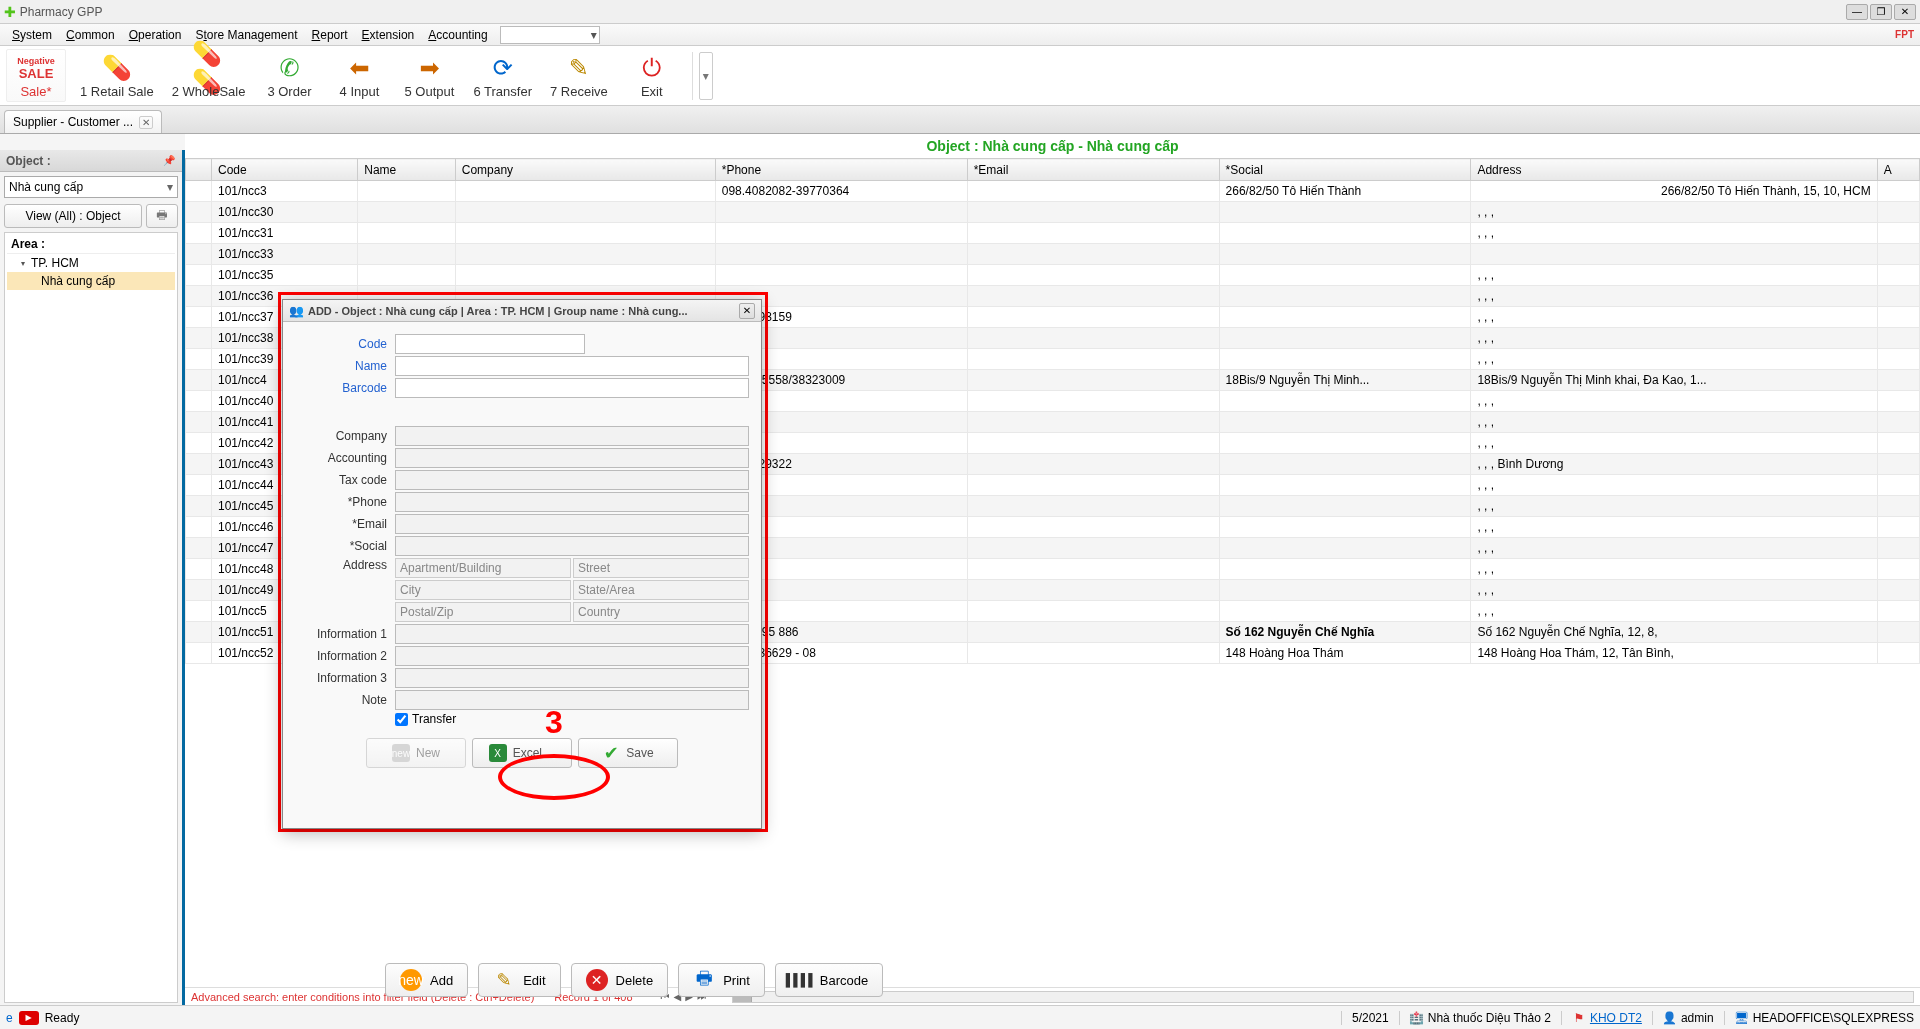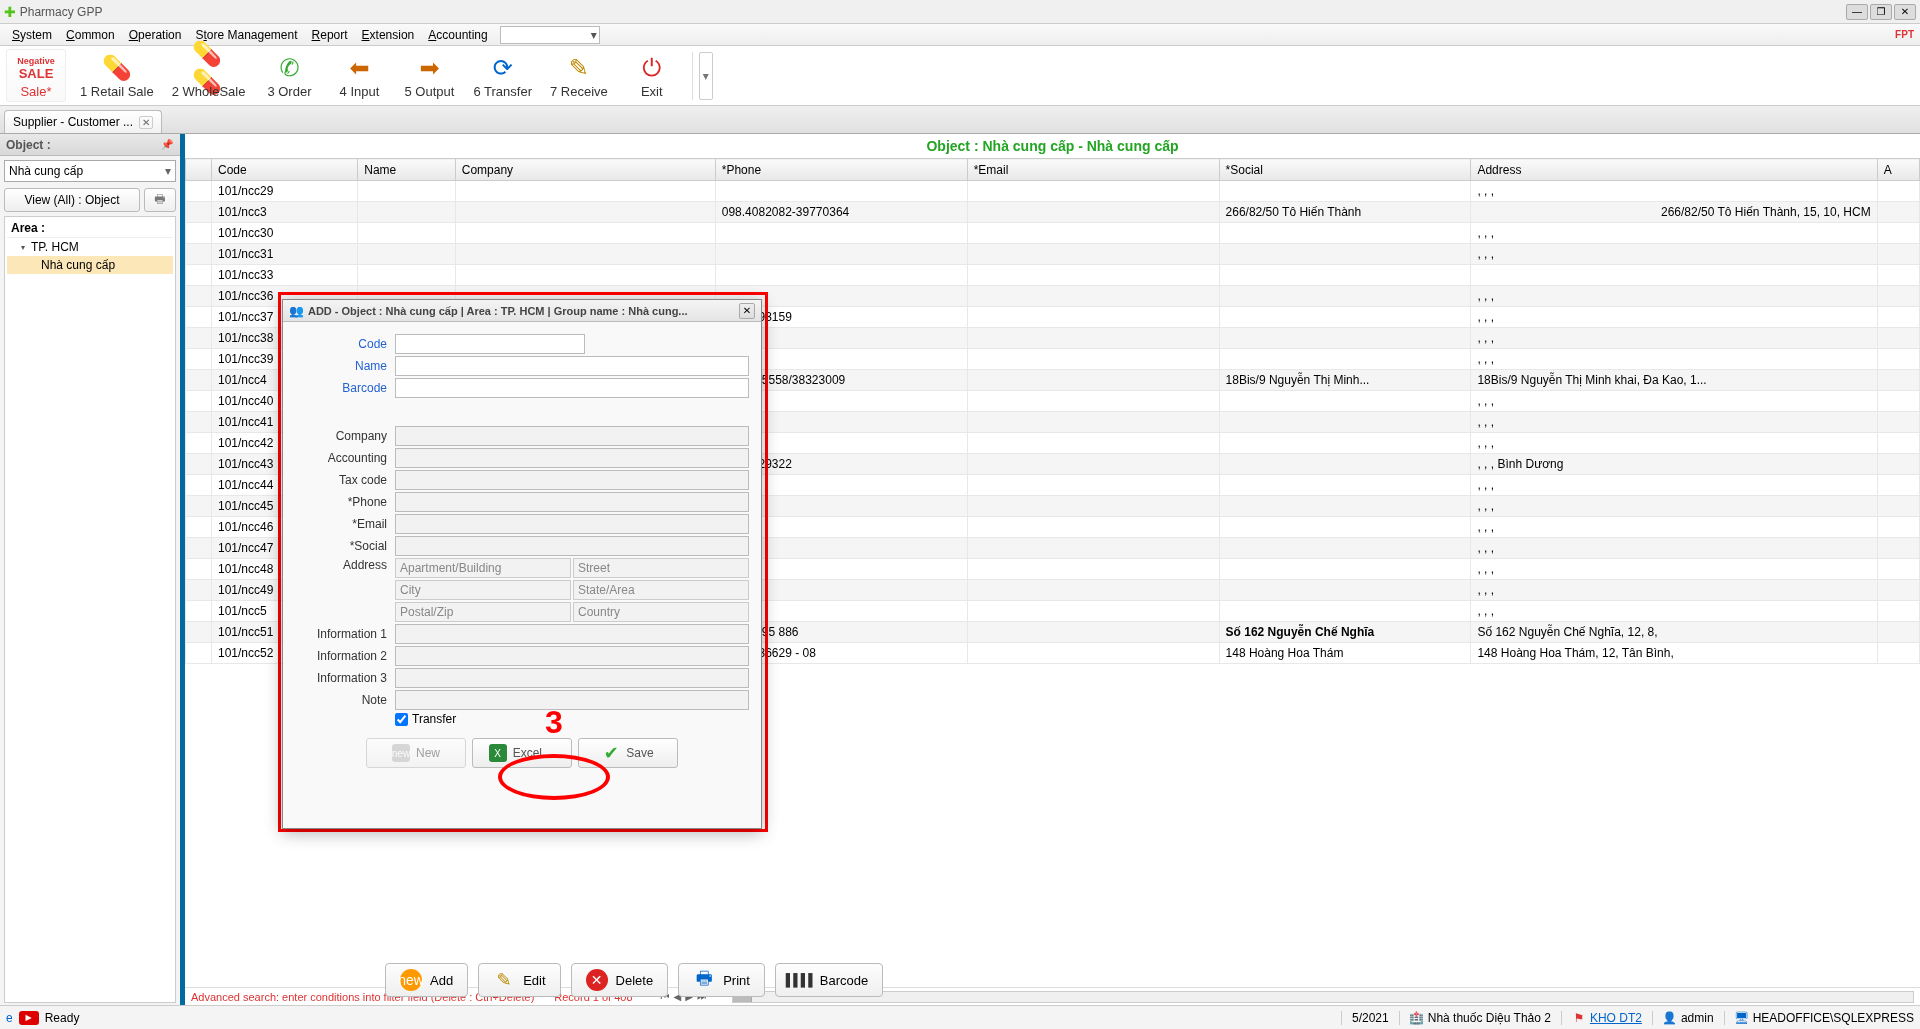--- a/index.html
+++ b/index.html
@@ -42,7 +42,7 @@
 .workspace { display: flex; height: calc(1029px - 24px - 22px - 60px - 28px - 24px); position: relative; }
 
 
-.left-panel { width: 185px; background: #f4f4f4; border-right: 5px solid #0369a1; display: flex; flex-direction: column; }
+.left-panel { width: 185px; background: #f4f4f4; border-right: 3px solid #0369a1; display: flex; flex-direction: column; margin-top: 16px; }
 .panel-header { height: 22px; background: linear-gradient(#e8e8e8,#d8d8d8); border-bottom: 1px solid #bbb; display: flex; align-items: center; padding: 0 6px; justify-content: space-between; font-weight: bold; color: #555; }
 .pin-icon { font-size: 10px; color: #666; }
 .panel-dropdown { margin: 4px; height: 22px; border: 1px solid #aaa; background: #fff; display: flex; align-items: center; padding: 0 4px; justify-content: space-between; }

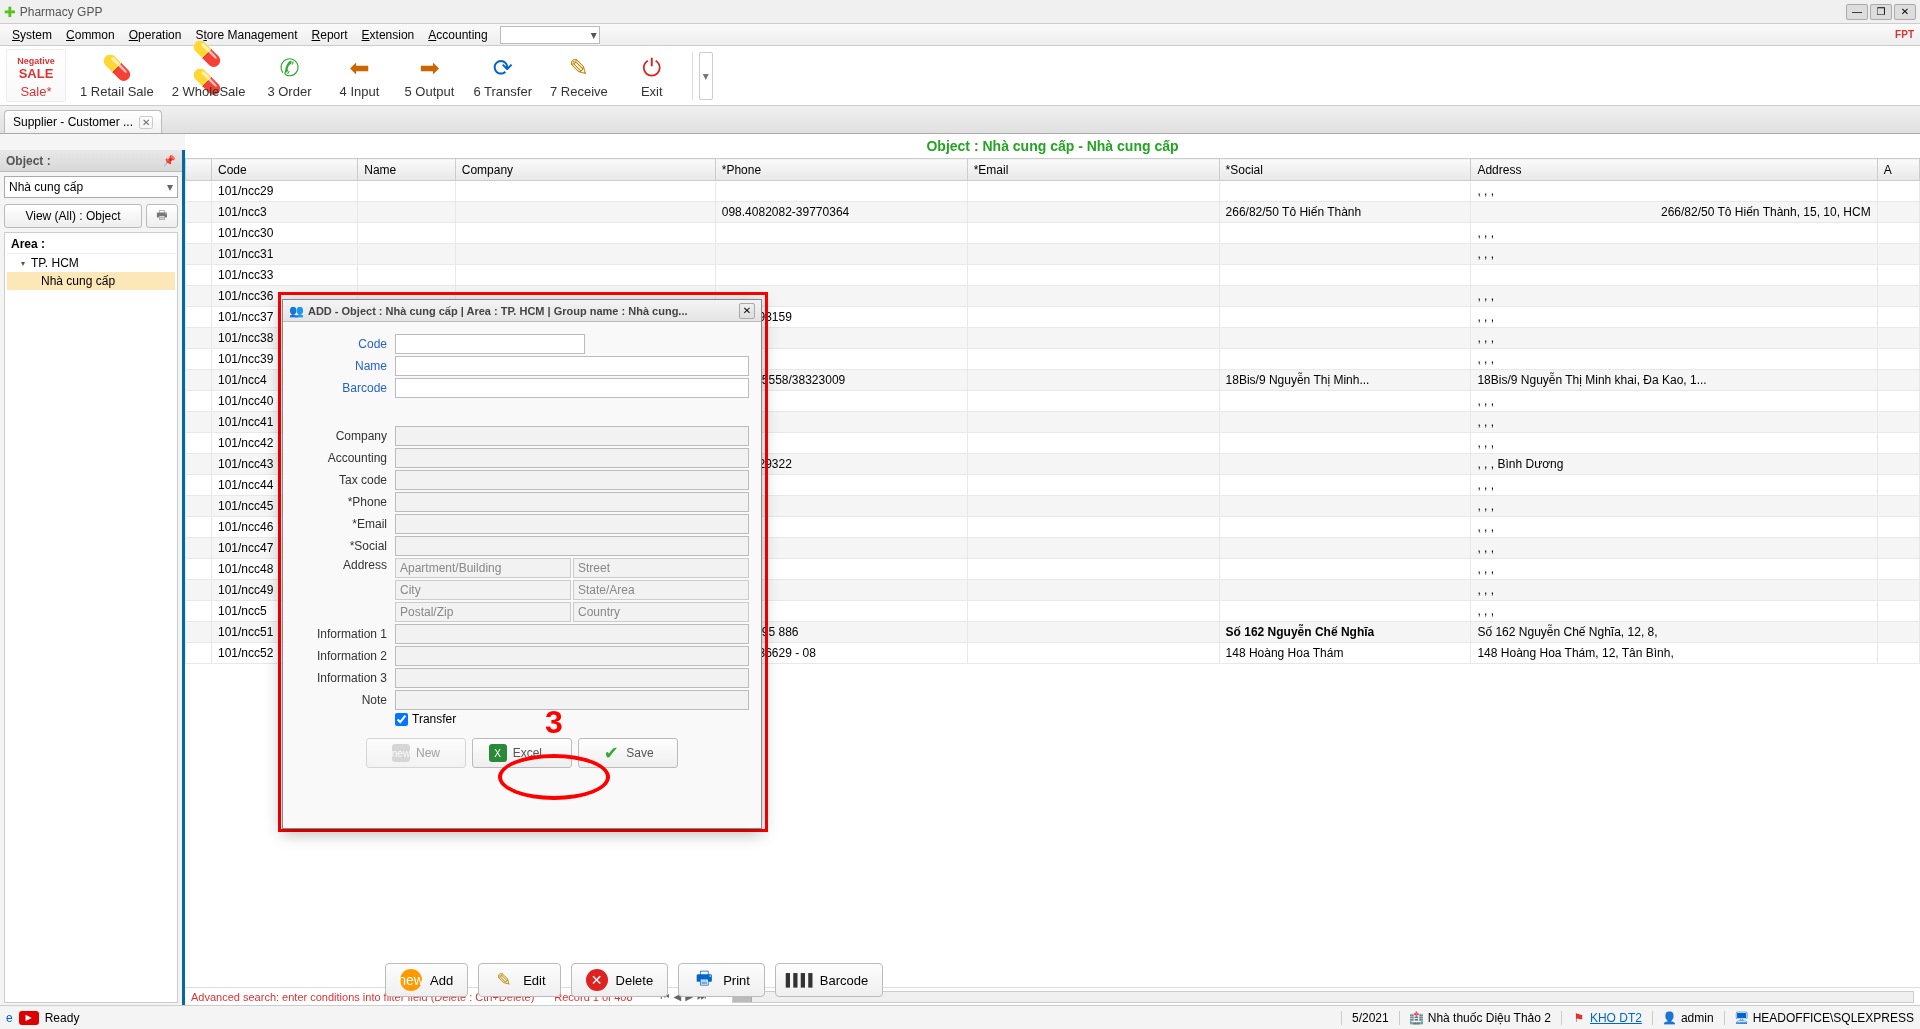--- a/index.html
+++ b/index.html
@@ -249,17 +249,6 @@
         <tbody id="grid-body">
             <tr>
               <td style="width: 16px;"></td>
-              <td style="width: 90px;">101/ncc29</td>
-              <td style="width: 60px;"></td>
-              <td style="width: 160px;"></td>
-              <td style="width: 155px;"></td>
-              <td style="width: 155px;"></td>
-              <td style="width: 155px;"></td>
-              <td style="width: 250px;">, , ,</td>
-              <td style="width: 26px;"></td>
-            </tr>
-            <tr>
-              <td style="width: 16px;"></td>
               <td style="width: 90px;">101/ncc3</td>
               <td style="width: 60px;"></td>
               <td style="width: 160px;"></td>

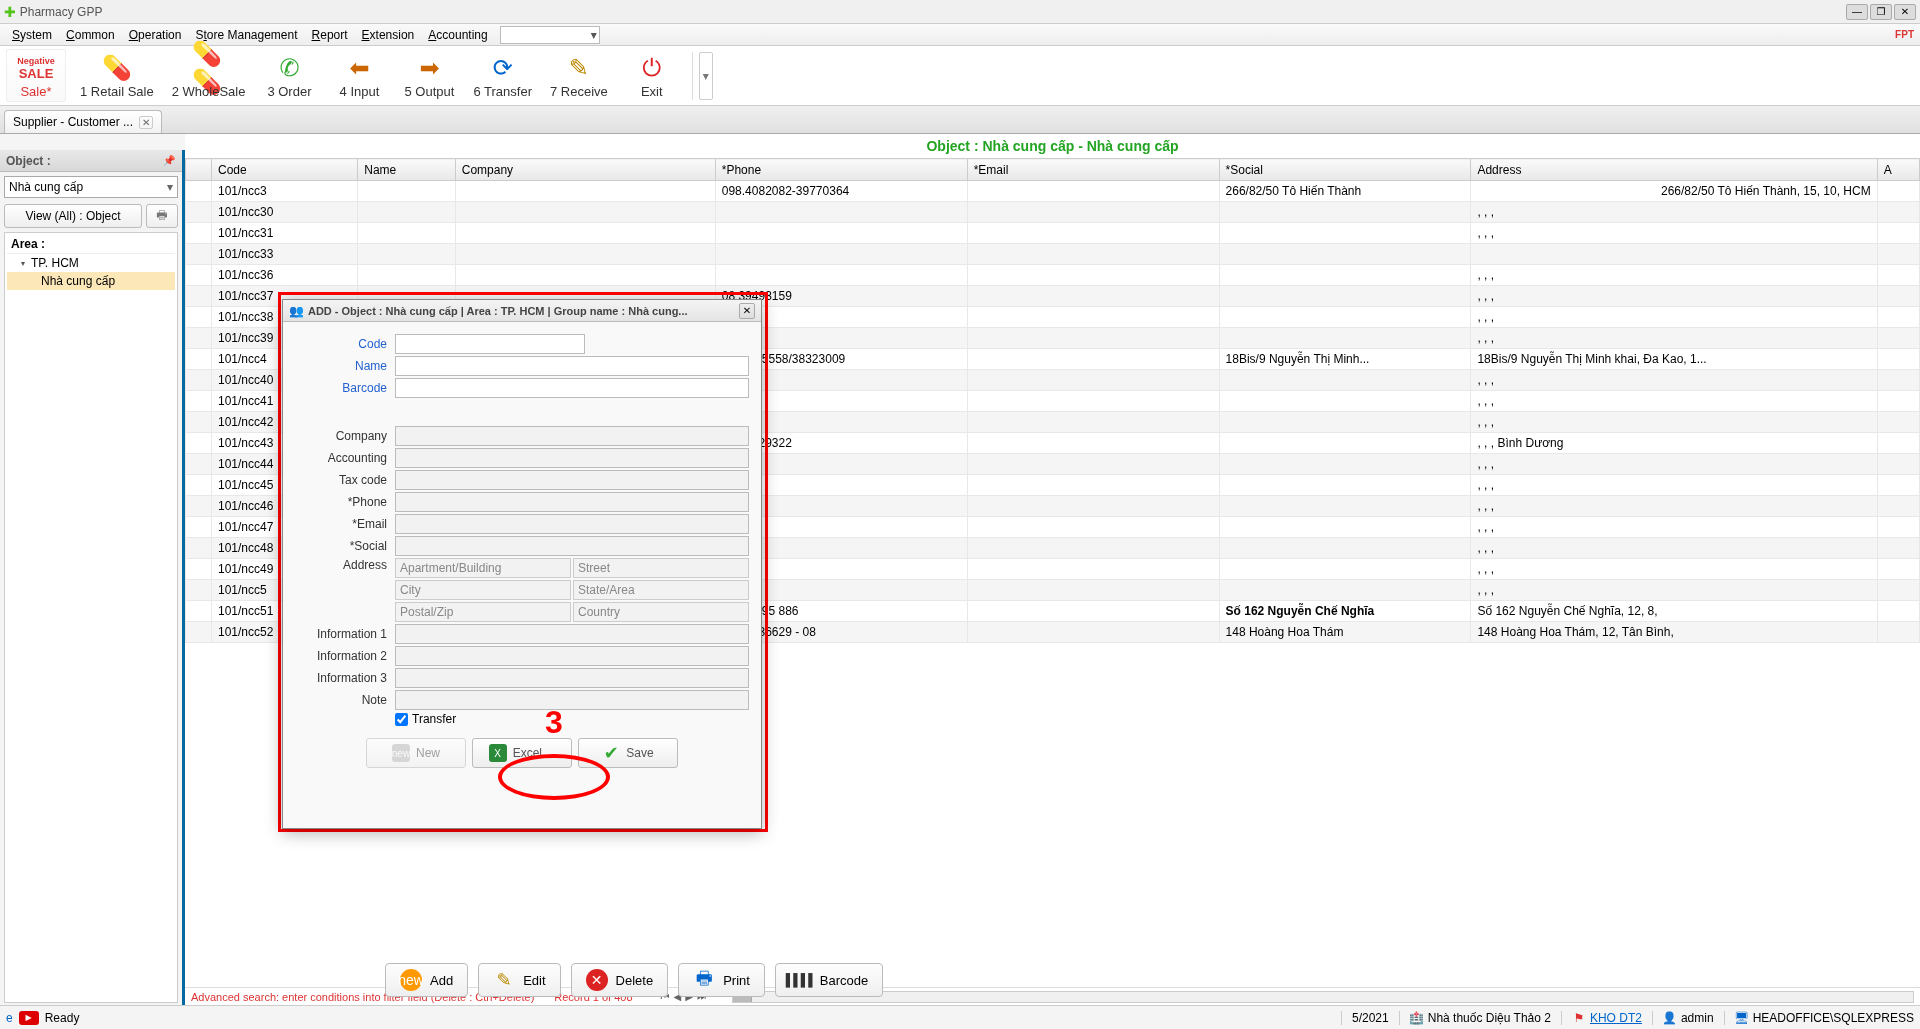--- a/index.html
+++ b/index.html
@@ -293,6 +293,17 @@
             </tr>
             <tr>
               <td style="width: 16px;"></td>
+              <td style="width: 90px;">101/ncc35</td>
+              <td style="width: 60px;"></td>
+              <td style="width: 160px;"></td>
+              <td style="width: 155px;"></td>
+              <td style="width: 155px;"></td>
+              <td style="width: 155px;"></td>
+              <td style="width: 250px;">, , ,</td>
+              <td style="width: 26px;"></td>
+            </tr>
+            <tr>
+              <td style="width: 16px;"></td>
               <td style="width: 90px;">101/ncc36</td>
               <td style="width: 60px;"></td>
               <td style="width: 160px;"></td>

